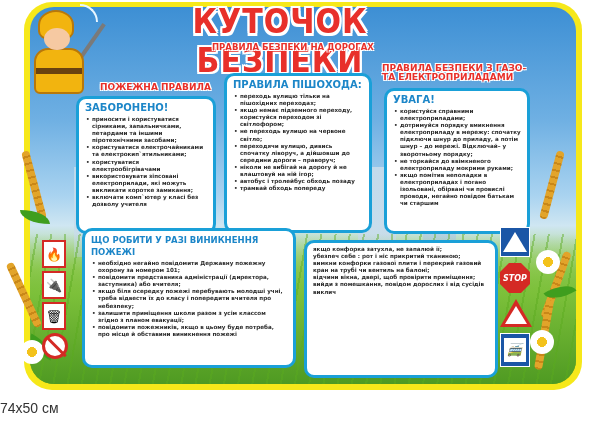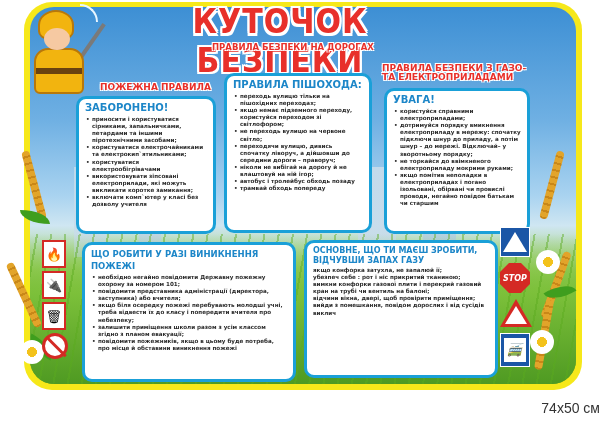--- a/index.html
+++ b/index.html
@@ -157,7 +157,7 @@
   </ul>
 </div>
 
-<div class="panel" style="left:82px;top:242px;width:214px;height:140px;">
+<div class="panel" style="left:82px;top:228px;width:214px;height:140px;">
   <h3 style="font-size:8.5px;">ЩО РОБИТИ У РАЗІ ВИНИКНЕННЯ ПОЖЕЖІ</h3>
   <ul>
     <li>необхідно негайно повідомити Державну пожежну охорону за номером 101;</li>

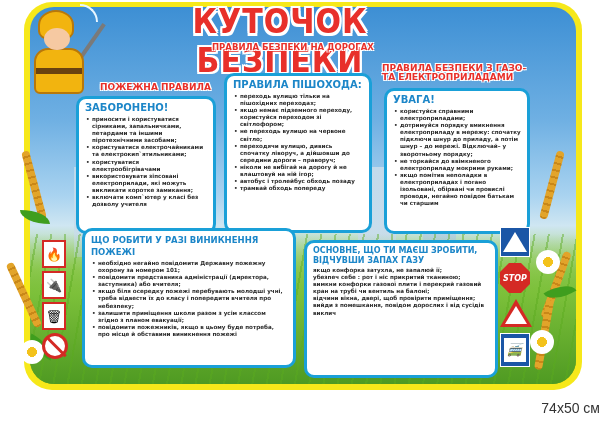--- a/index.html
+++ b/index.html
@@ -169,7 +169,6 @@
 </div>
 
 <div class="panel" style="left:304px;top:240px;width:194px;height:138px;">
-  <h3 style="font-size:8px;line-height:9.5px;">ОСНОВНЕ, ЩО ТИ МАЄШ ЗРОБИТИ, ВІДЧУВШИ ЗАПАХ ГАЗУ</h3>
   <div class="plain">
     <p>якщо конфорка затухла, не запалюй її;</p>
     <p>убезпеч себе :  рот і ніс прикритий тканиною;</p>

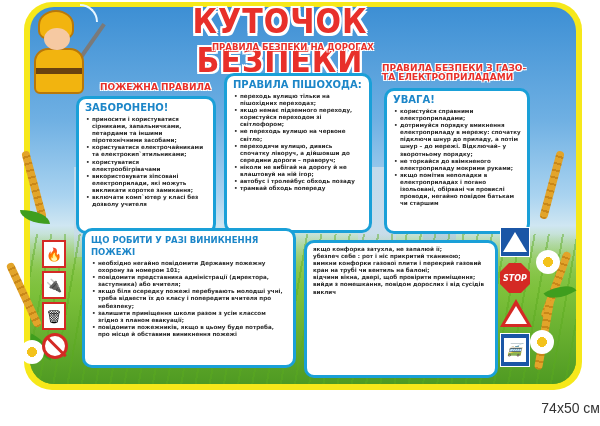--- a/index.html
+++ b/index.html
@@ -84,7 +84,7 @@
   .daisy { position:absolute; width: 24px; height: 24px; border-radius: 50%; background: radial-gradient(circle, #f3c21b 0 28%, #ffffff 30% 100%); }
   .leaf { position:absolute; width: 30px; height: 14px; background:#3f9e1e; border-radius: 0 100% 0 100%; }
 
-  .caption { position: absolute; left: 0; width: 600px; top: 400px; text-align: right; font-size: 14px; color: #333; font-family: "Liberation Sans", sans-serif; }
+  .caption { position: absolute; left: 0; width: 600px; top: 400px; text-align: left; font-size: 14px; color: #333; font-family: "Liberation Sans", sans-serif; }
 </style>
 </head>
 <body>

